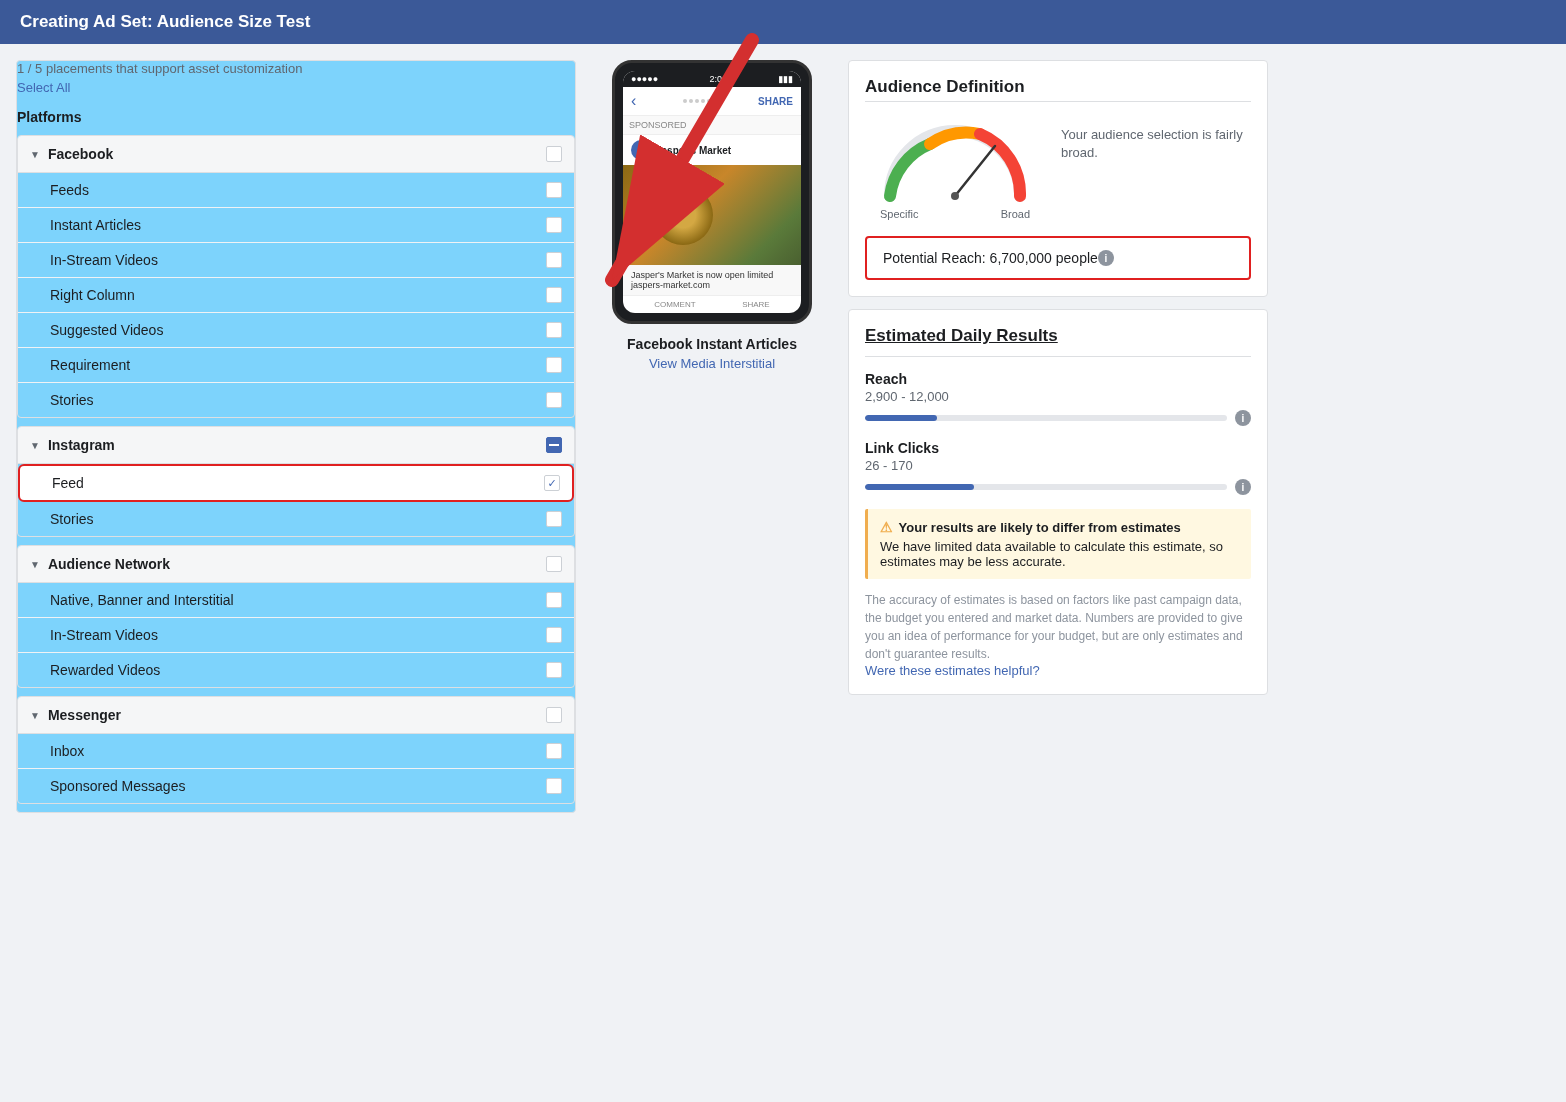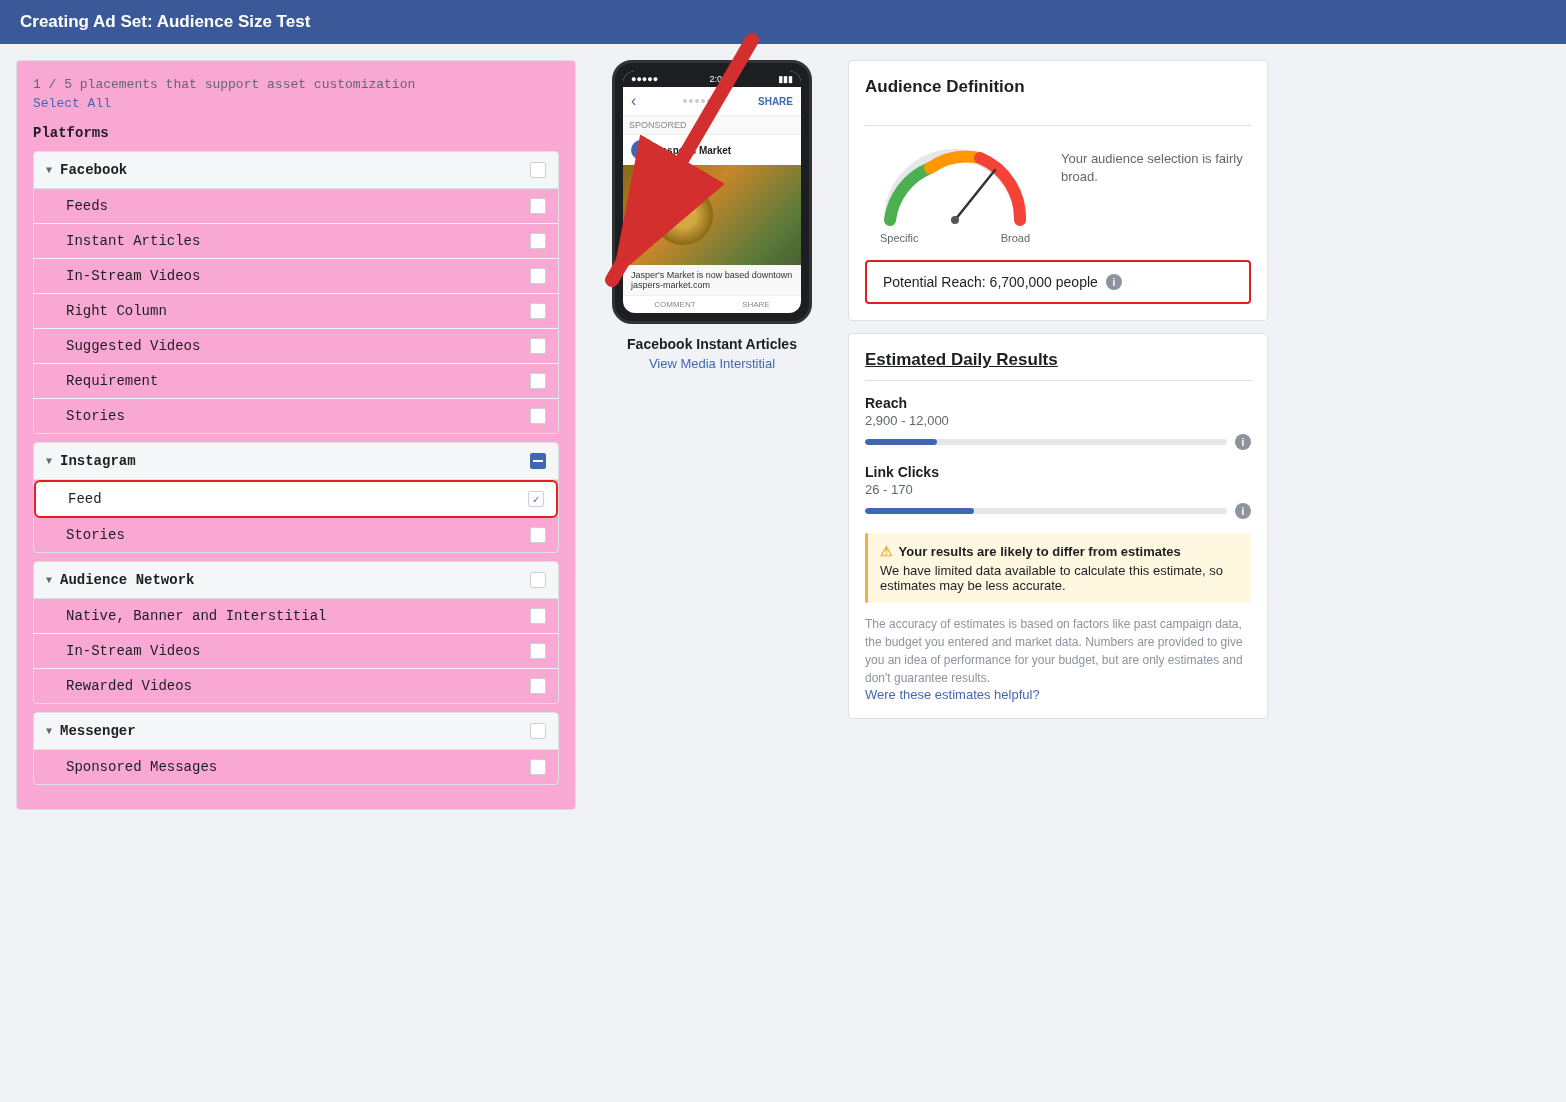--- a/index.html
+++ b/index.html
@@ -22,11 +22,10 @@
 
     .left-panel {
       flex: 0 0 560px;
-      background: #f9a8d4;
+      background: #7dd3fc;
       border: 1px solid #dddfe2;
       border-radius: 4px;
-      padding: 16px;
-      font-family: Liberation Mono, monospace;
+      padding: 0;
     }
 
     .placements-info {

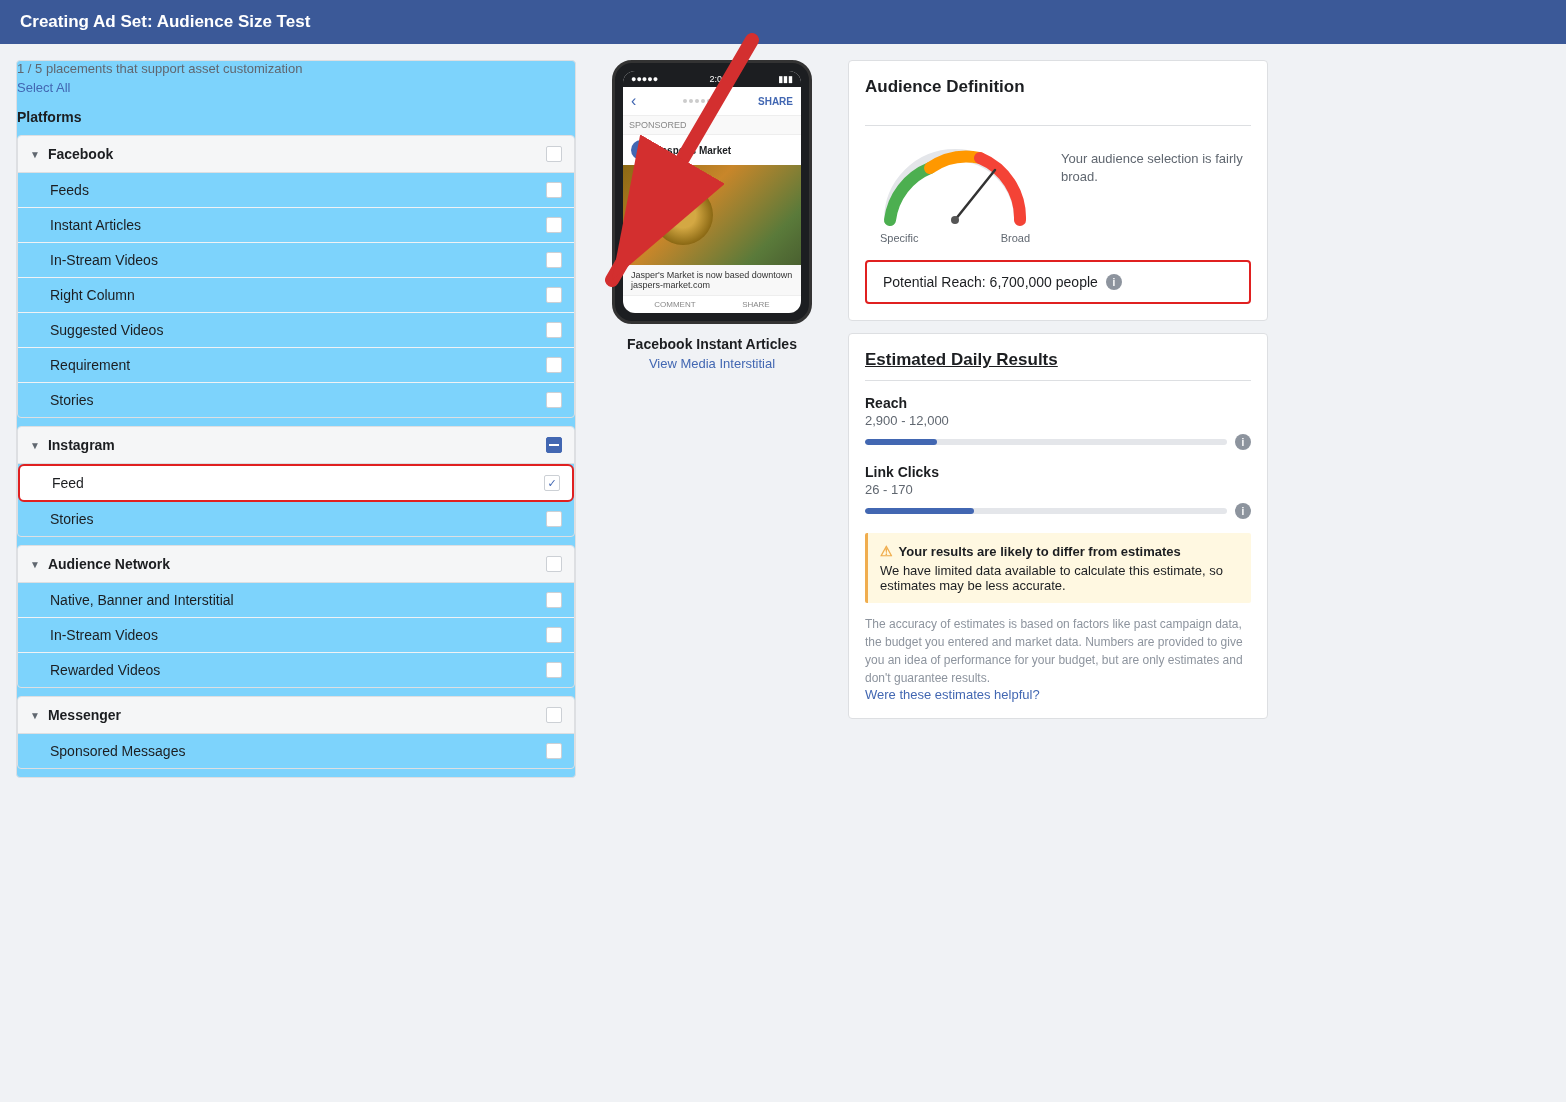--- a/index.html
+++ b/index.html
@@ -286,7 +286,7 @@
       font-weight: 700;
       margin-bottom: 14px;
       border-bottom: 1px solid #dddfe2;
-      padding-bottom: 28px;
+      padding-bottom: 4px;
     }
 
     .gauge-section {

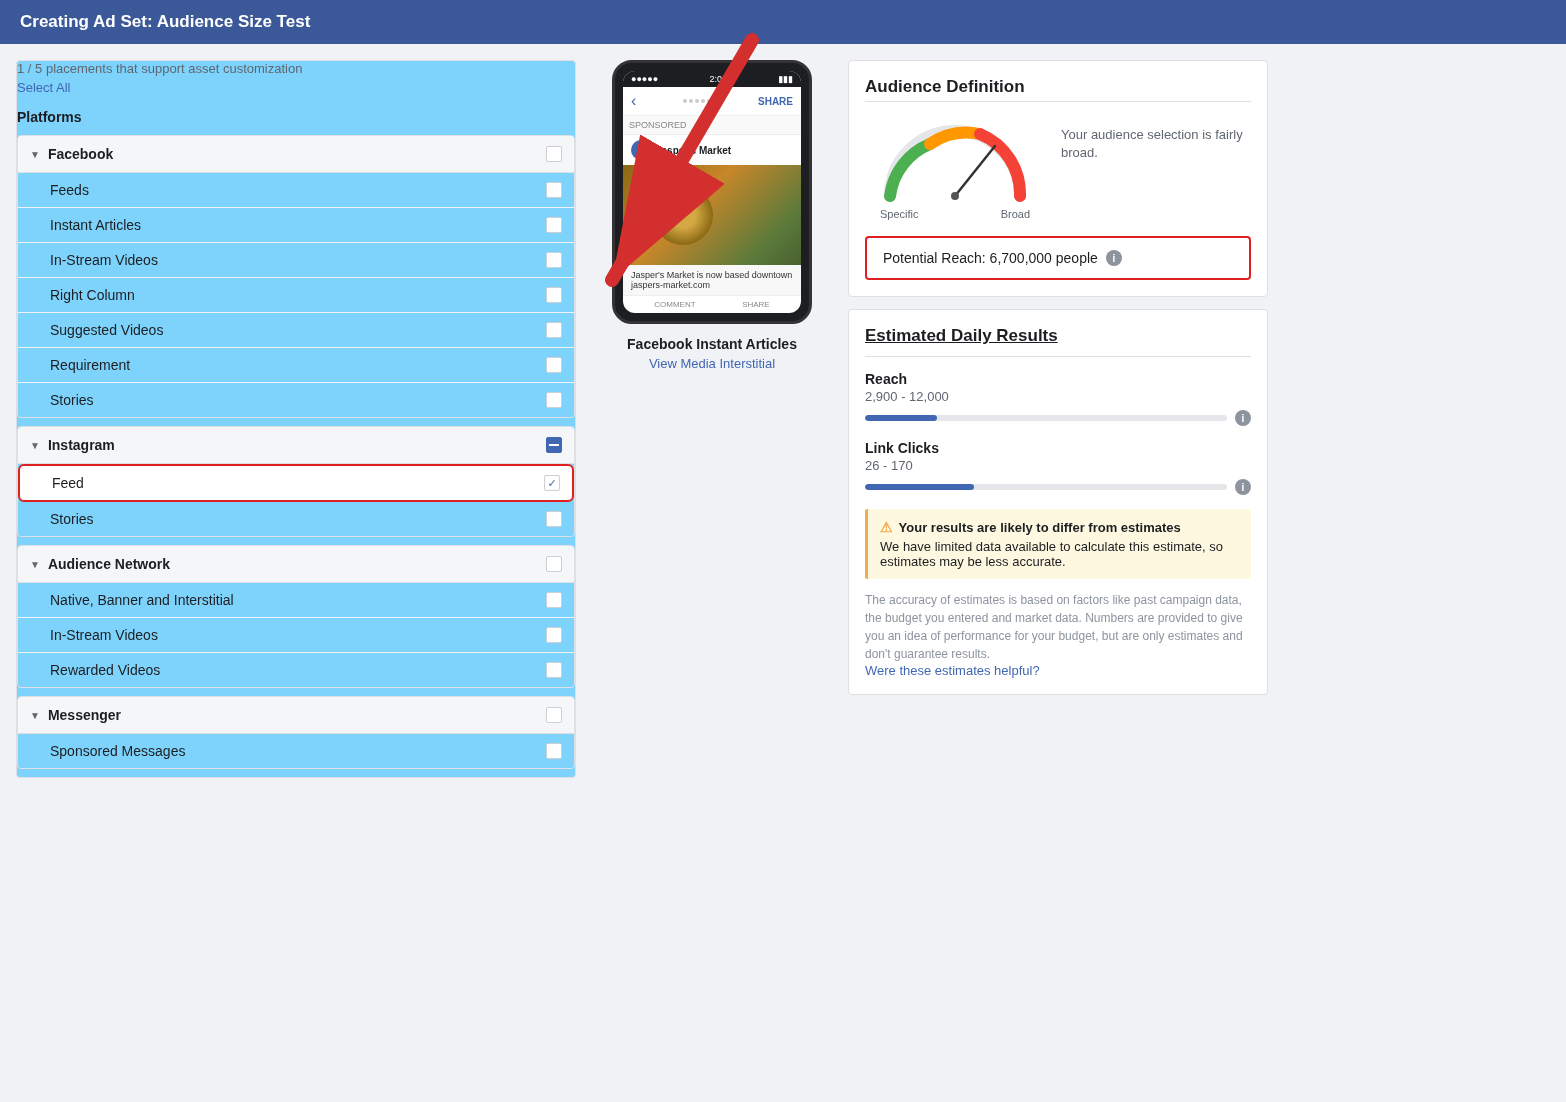--- a/index.html
+++ b/index.html
@@ -331,7 +331,6 @@
       padding: 12px 16px;
       display: flex;
       align-items: center;
-      gap: 8px;
       margin-bottom: 0;
     }
 

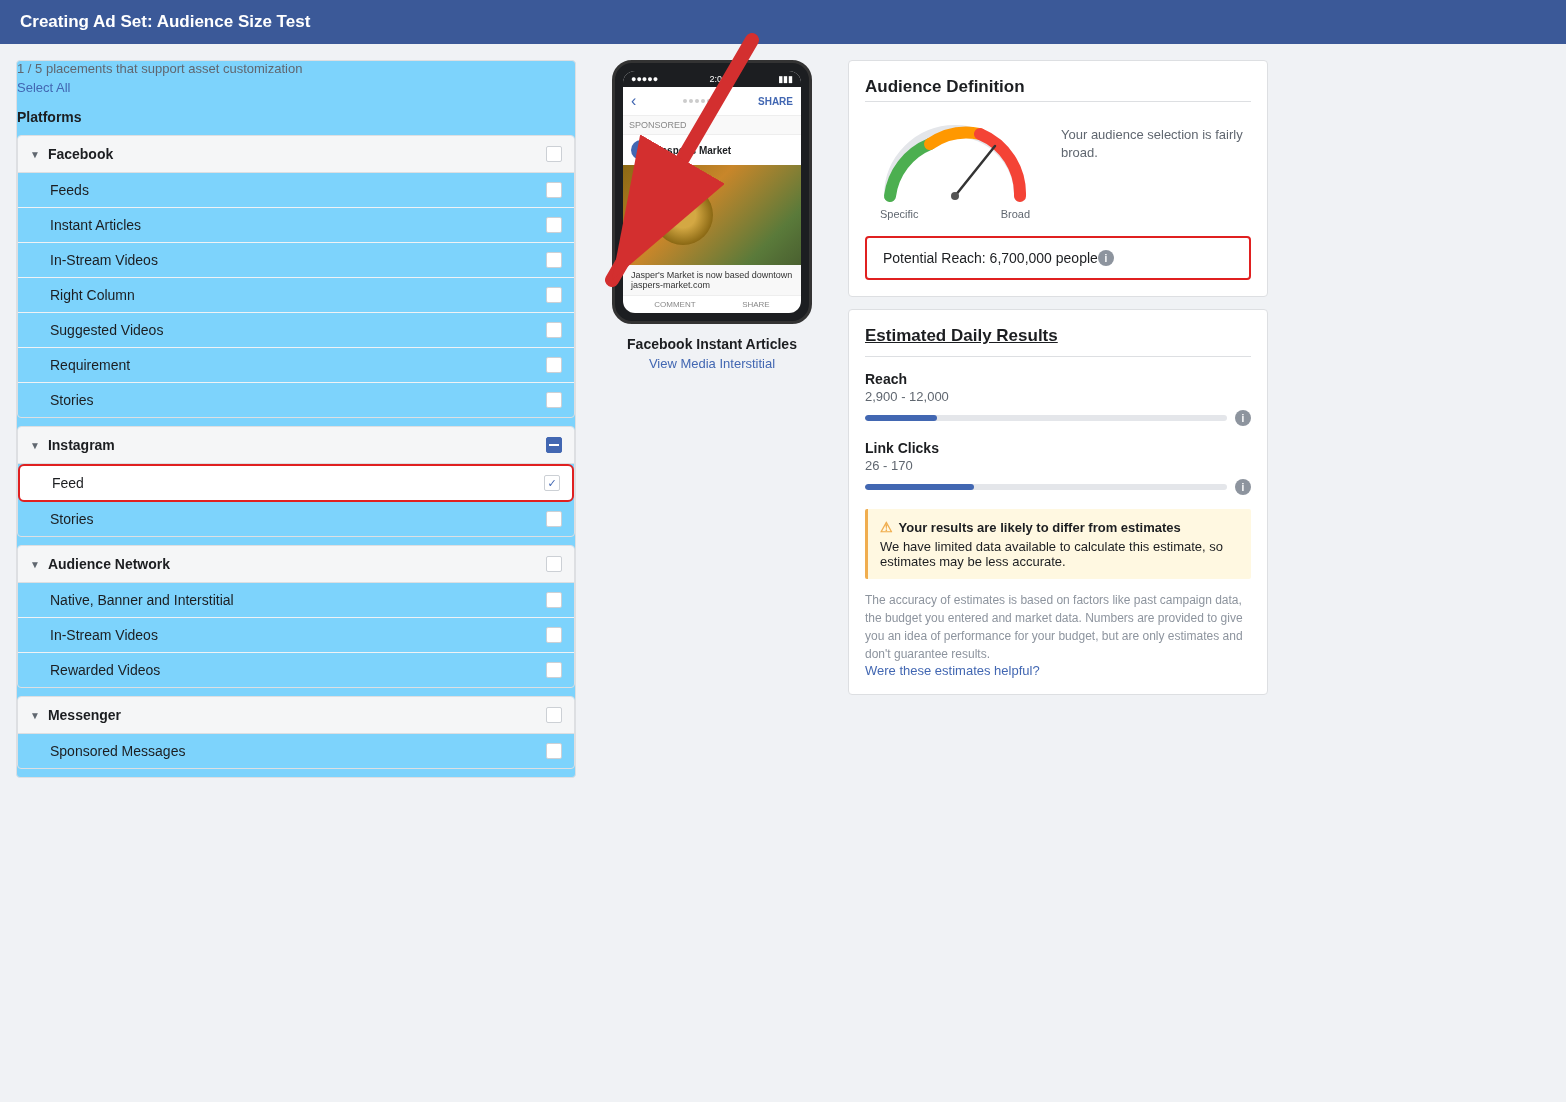--- a/index.html
+++ b/index.html
@@ -591,7 +591,7 @@
         </div>
         <div class="phone-image"></div>
         <div class="phone-caption">
-          <span>Jasper's Market is now based downtown
+          <span>Jasper's Market is now open limited
 jaspers-market.com</span>
         </div>
         <div class="phone-footer">

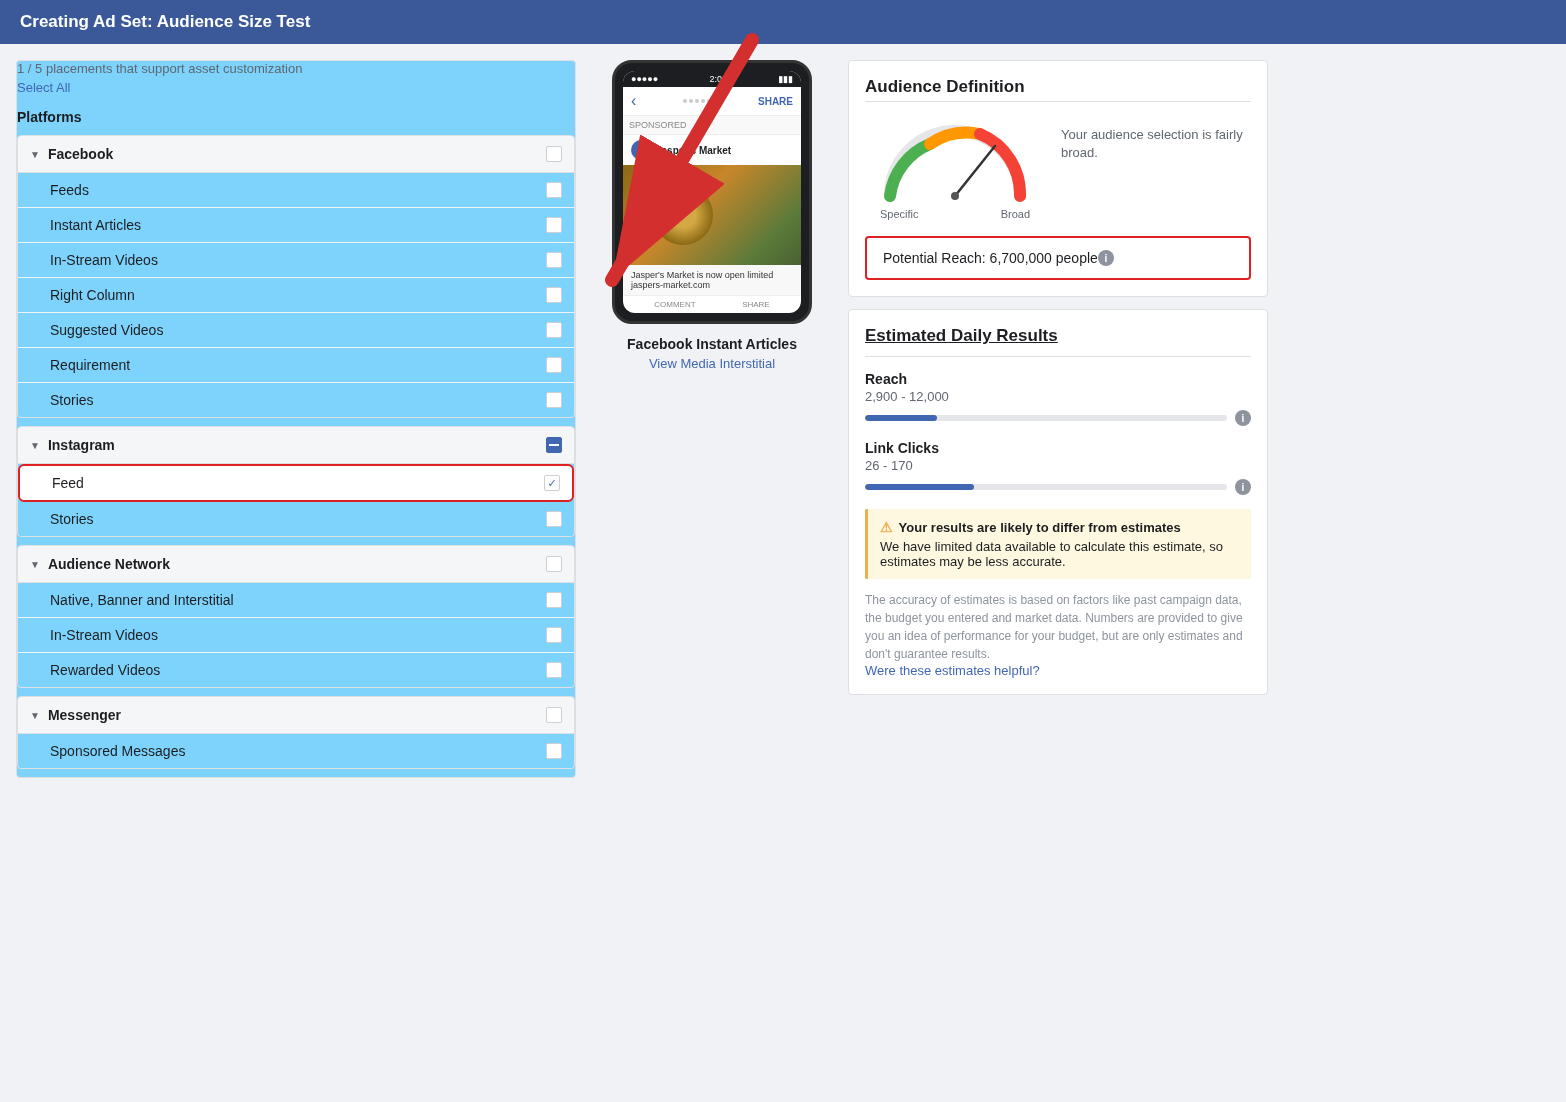--- a/index.html
+++ b/index.html
@@ -545,6 +545,10 @@
         <span class="arrow">▼</span>
         <span class="platform-name">Messenger</span>
         <div class="checkbox"></div>
+      </div>
+      <div class="placement-item">
+        <span class="placement-name">Inbox</span>
+        <div class="placement-checkbox"></div>
       </div>
       <div class="placement-item">
         <span class="placement-name">Sponsored Messages</span>

